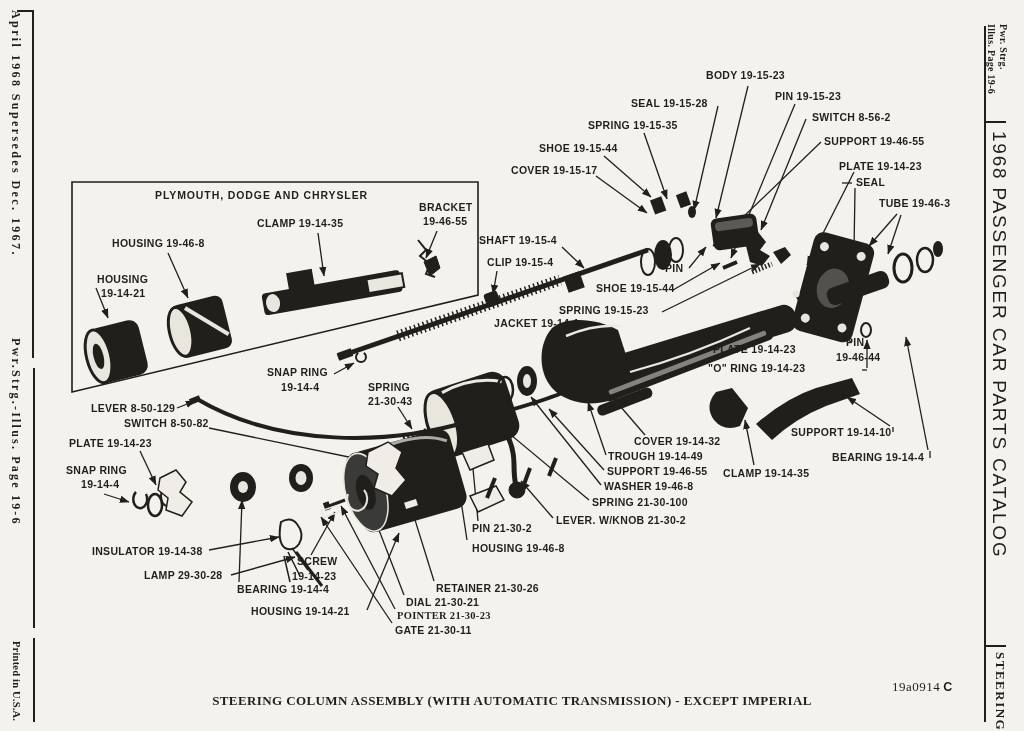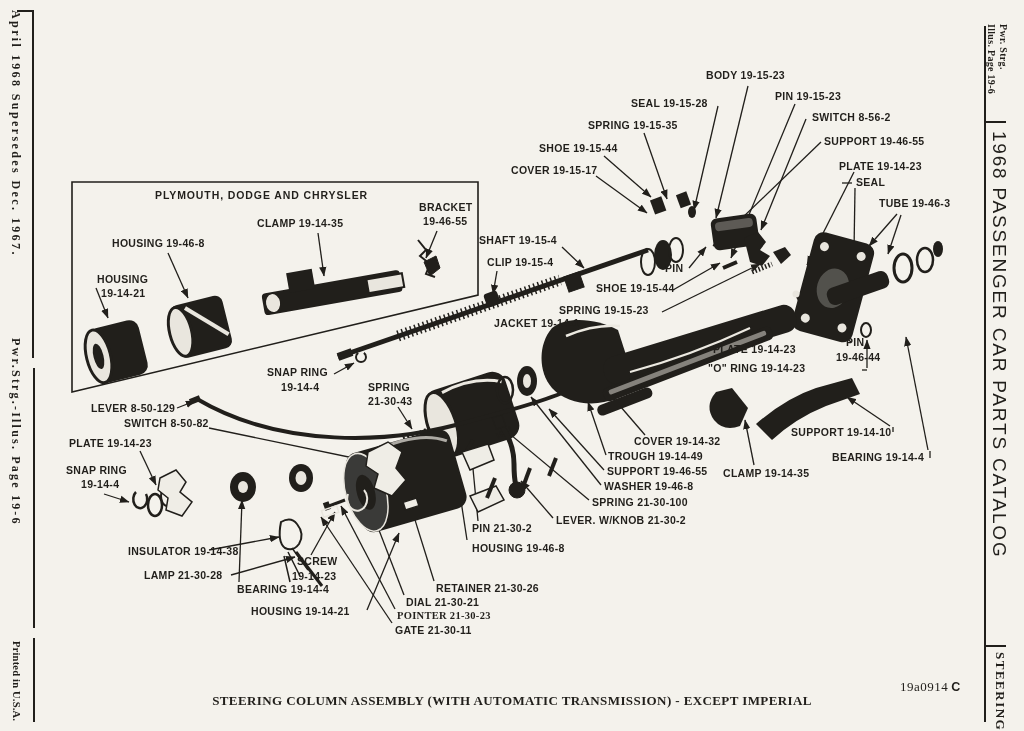--- a/index.html
+++ b/index.html
@@ -304,7 +304,7 @@
       <div class="plabel" style="left: 69px; top: 437px;">PLATE 19-14-23</div>
       <div class="plabel" style="left: 66px; top: 464px;">SNAP RING</div>
       <div class="plabel" style="left: 81px; top: 478px;">19-14-4</div>
-      <div class="plabel" style="left: 92px; top: 545px; margin-left: 36px;">INSULATOR 19-14-38</div>
+      <div class="plabel" style="left: 92px; top: 545px;">INSULATOR 19-14-38</div>
       <div class="plabel" style="left: 144px; top: 569px;">LAMP 21-30-28</div>
       <div class="plabel" style="left: 297px; top: 555px;">SCREW</div>
       <div class="plabel" style="left: 292px; top: 570px;">19-14-23</div>

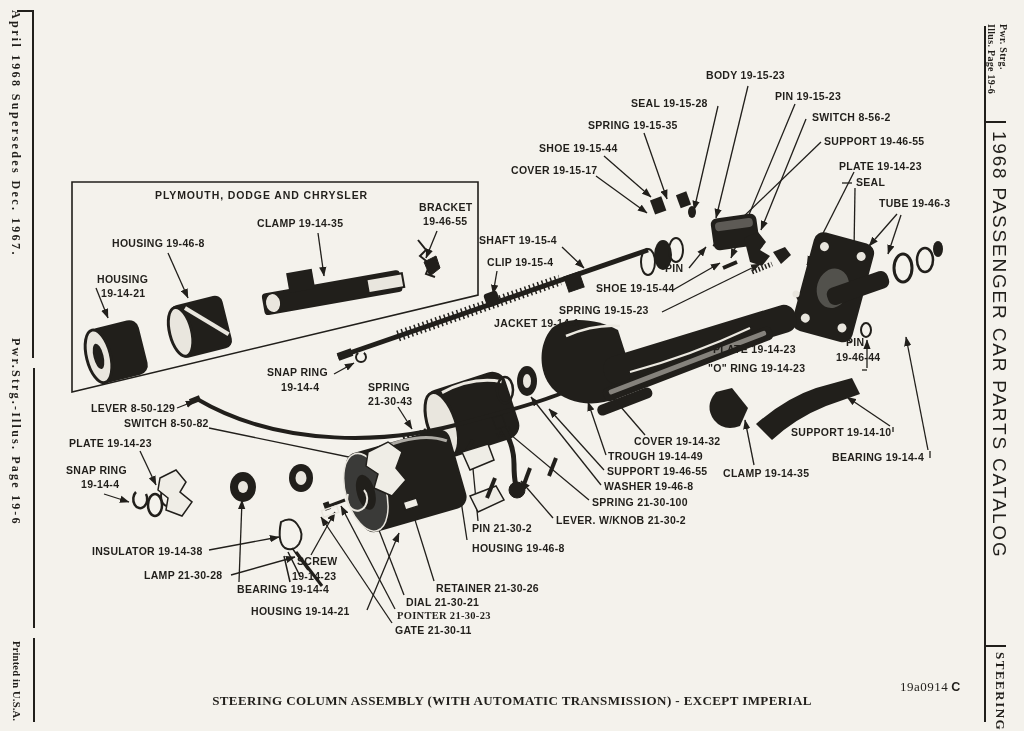--- a/index.html
+++ b/index.html
@@ -305,7 +305,7 @@
       <div class="plabel" style="left: 66px; top: 464px;">SNAP RING</div>
       <div class="plabel" style="left: 81px; top: 478px;">19-14-4</div>
       <div class="plabel" style="left: 92px; top: 545px;">INSULATOR 19-14-38</div>
-      <div class="plabel" style="left: 144px; top: 569px;">LAMP 21-30-28</div>
+      <div class="plabel" style="left: 144px; top: 569px;">LAMP 29-30-28</div>
       <div class="plabel" style="left: 297px; top: 555px;">SCREW</div>
       <div class="plabel" style="left: 292px; top: 570px;">19-14-23</div>
       <div class="plabel" style="left: 237px; top: 583px;">BEARING 19-14-4</div>

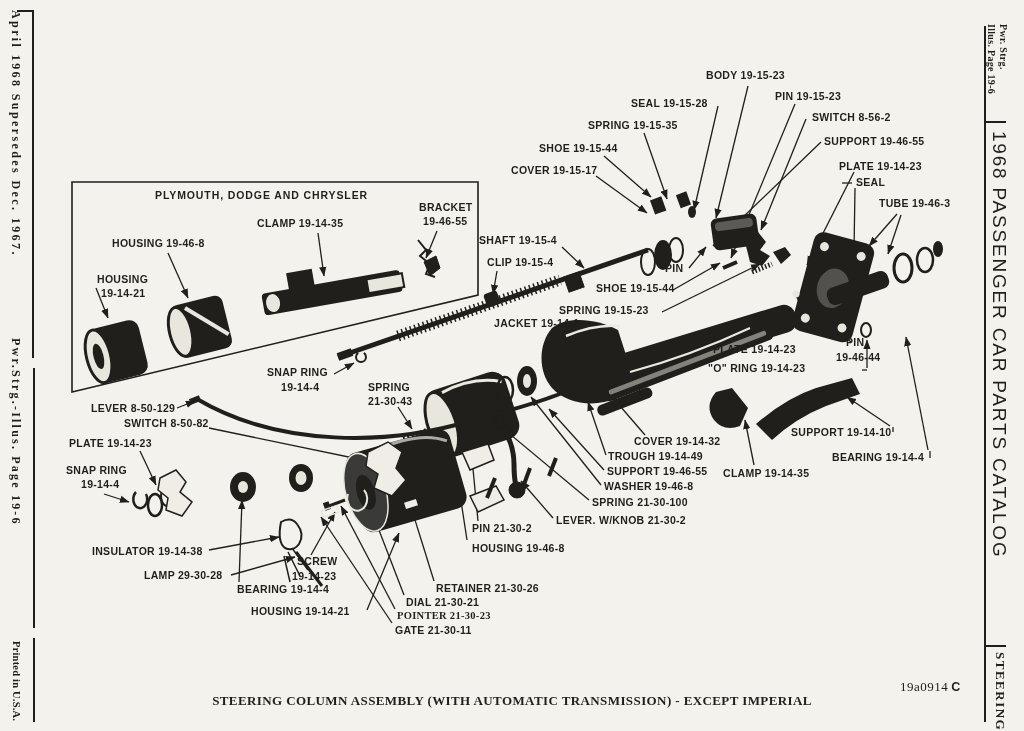--- a/index.html
+++ b/index.html
@@ -15,7 +15,7 @@
   #notice{position:absolute;left:774px;top:588px;width:160px;height:51px;border:2px solid #211f1b;}
   #notice .inner{position:absolute;inset:2px;border:1px solid #211f1b;text-align:center;
           font:700 10.5px "Liberation Sans",sans-serif;letter-spacing:.3px;line-height:15px;padding-top:2px;}
-  #figno{position:absolute;left:892px;top:679px;font:400 13px "Liberation Serif",serif;letter-spacing:.5px;margin-left:8px;}
+  #figno{position:absolute;left:892px;top:679px;font:400 13px "Liberation Serif",serif;letter-spacing:.5px;}
   #figno b{font:700 12.5px "Liberation Sans",sans-serif;margin-left:3px;}
   #caption{position:absolute;left:162px;top:693px;width:700px;text-align:center;
           font:700 13px "Liberation Serif",serif;letter-spacing:.4px;white-space:nowrap;}

